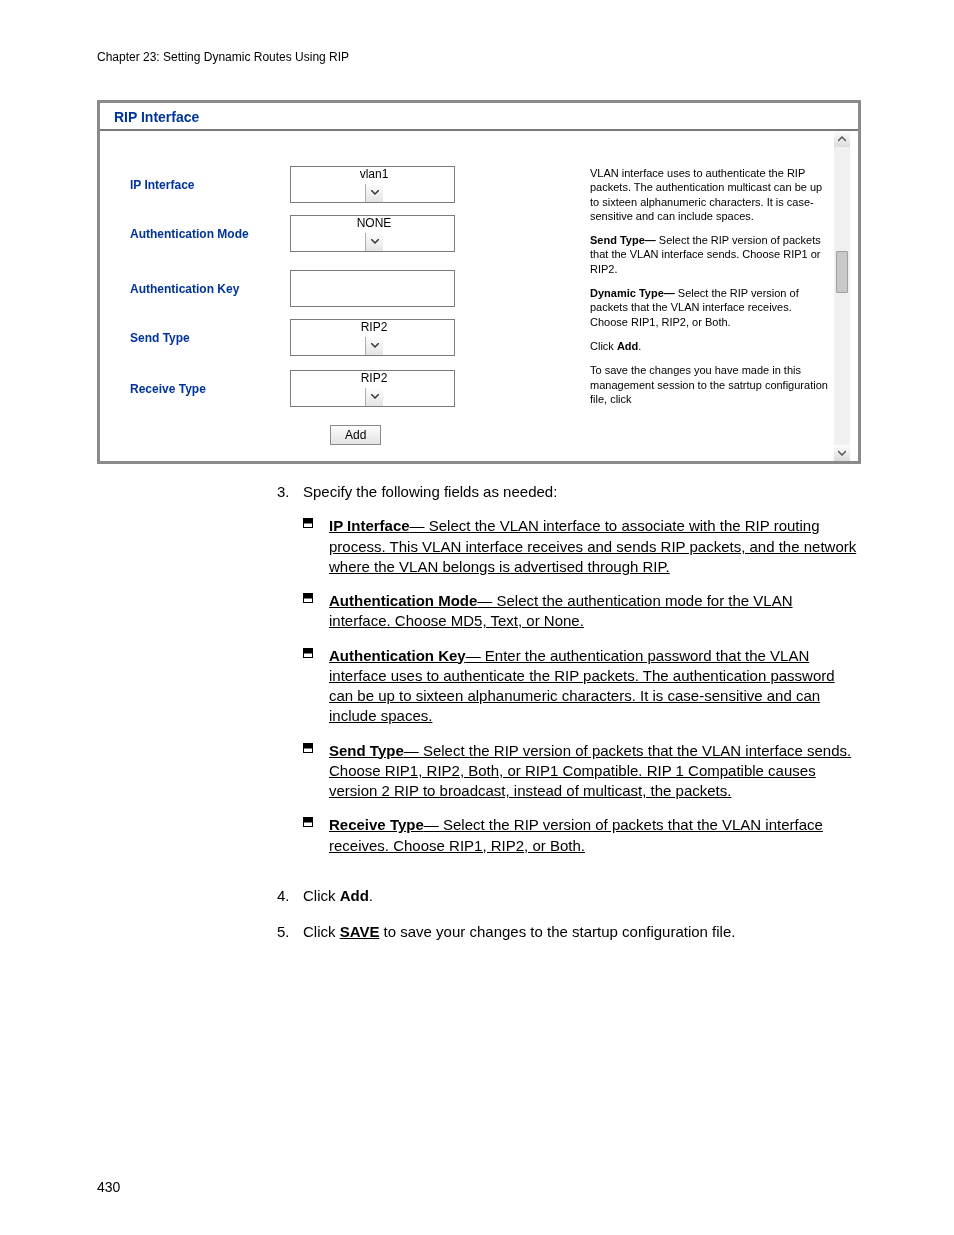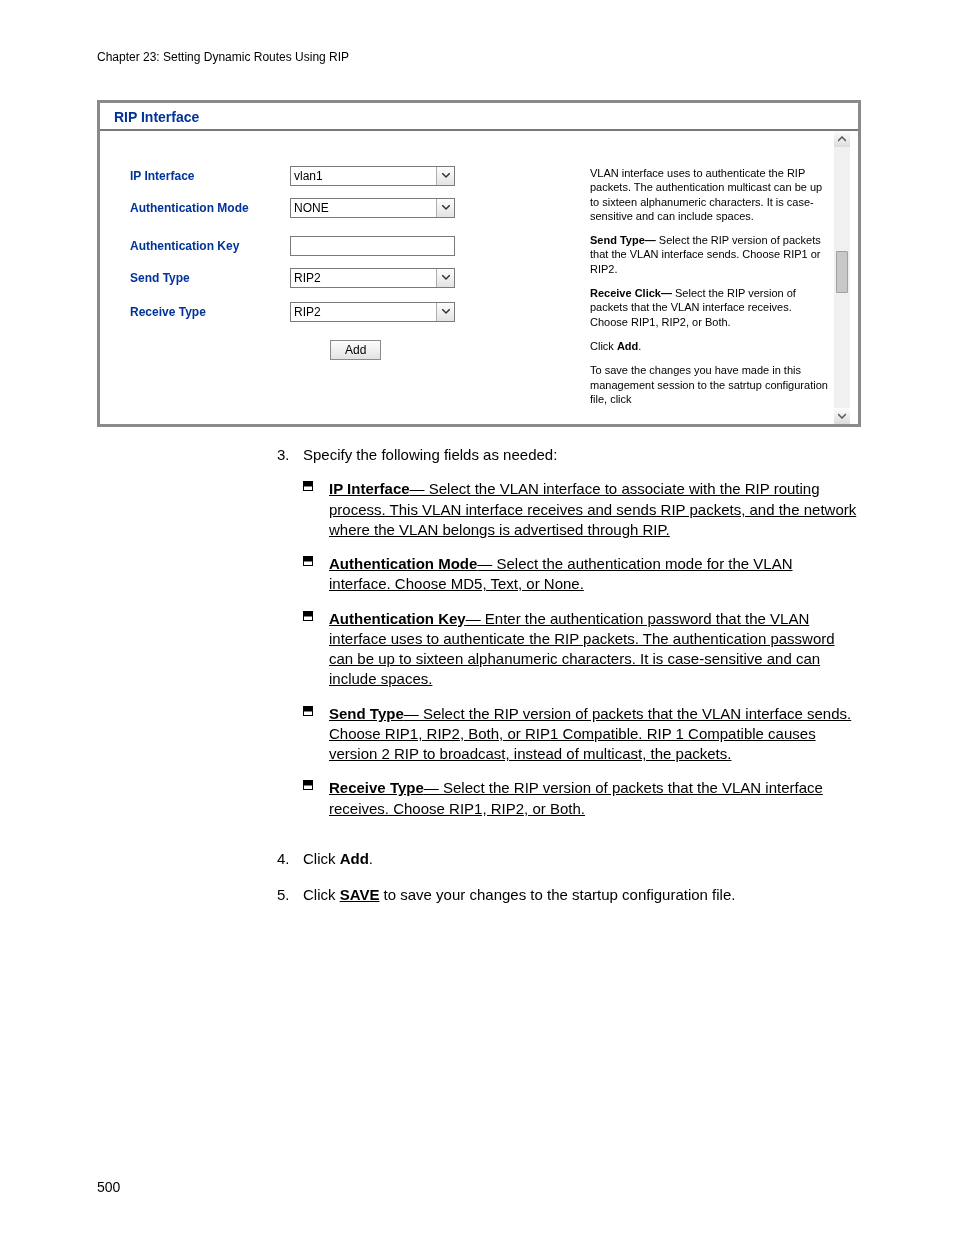--- a/index.html
+++ b/index.html
@@ -55,12 +55,13 @@
   .form-select, .form-input {
     font-family: Arial, Helvetica, sans-serif;
     font-size: 12px;
-    height: 20px;
+    height: 37px;
     width: 165px;
     border: 1px solid #7a7a7a;
     background: #fff;
     box-sizing: border-box;
     position: relative;
+    flex-direction: column;
   }
   .form-select {
     display: flex;

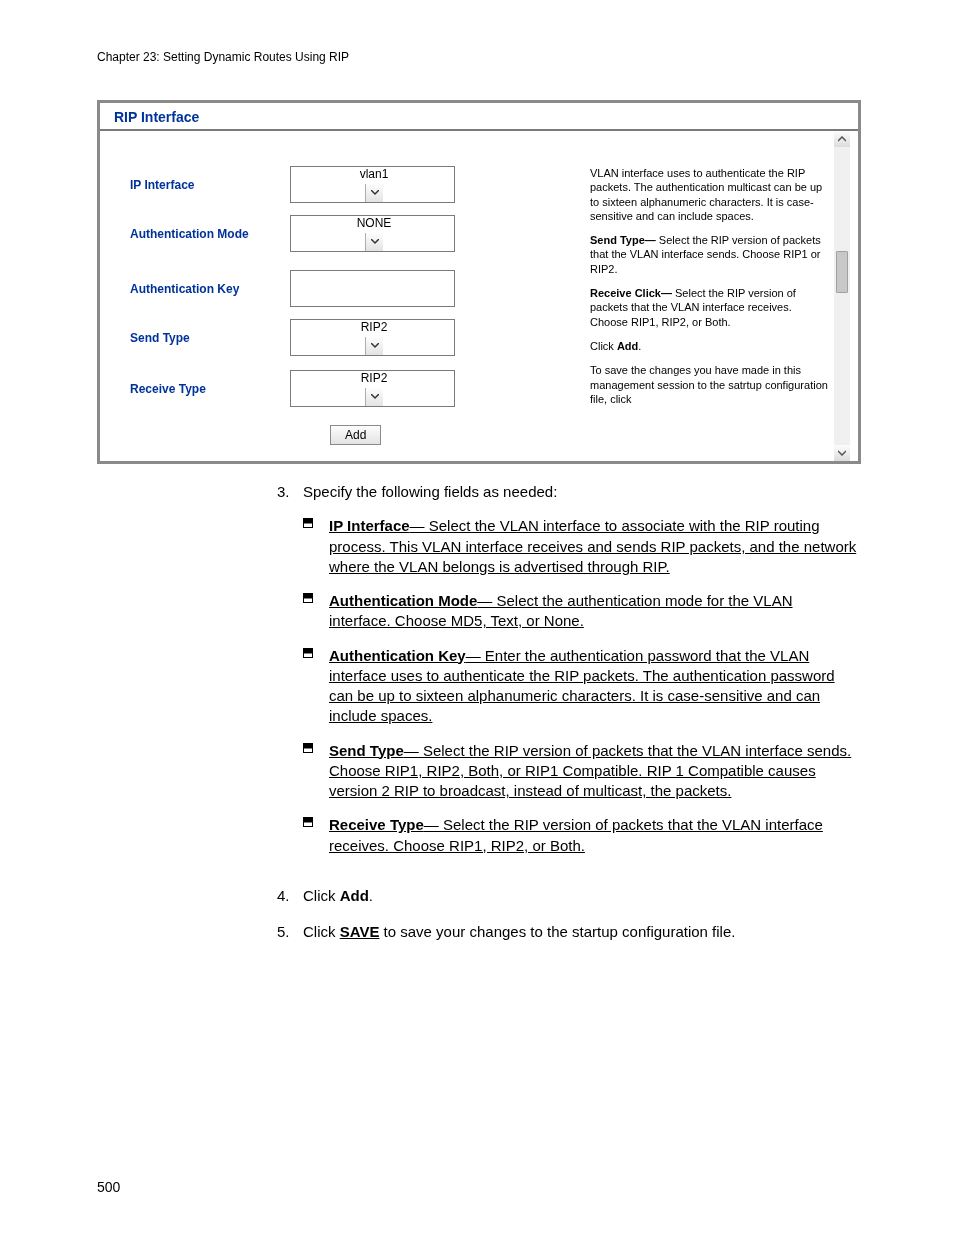--- a/index.html
+++ b/index.html
@@ -241,7 +241,7 @@
       <div class="help-col">
         <p>VLAN interface uses to authenticate the RIP packets. The authentication multicast can be up to sixteen alphanumeric characters. It is case-sensitive and can include spaces.</p>
         <p><b>Send Type—</b><span> Select the RIP version of packets that the VLAN interface sends. Choose RIP1 or RIP2.</span></p>
-        <p><b>Receive Click—</b><span> Select the RIP version of packets that the VLAN interface receives. Choose RIP1, RIP2, or Both.</span></p>
+        <p><b>Dynamic Type—</b><span> Select the RIP version of packets that the VLAN interface receives. Choose RIP1, RIP2, or Both.</span></p>
         <p><span>Click </span><b>Add</b><span>.</span></p>
         <p>To save the changes you have made in this management session to the satrtup configuration file, click</p>
 

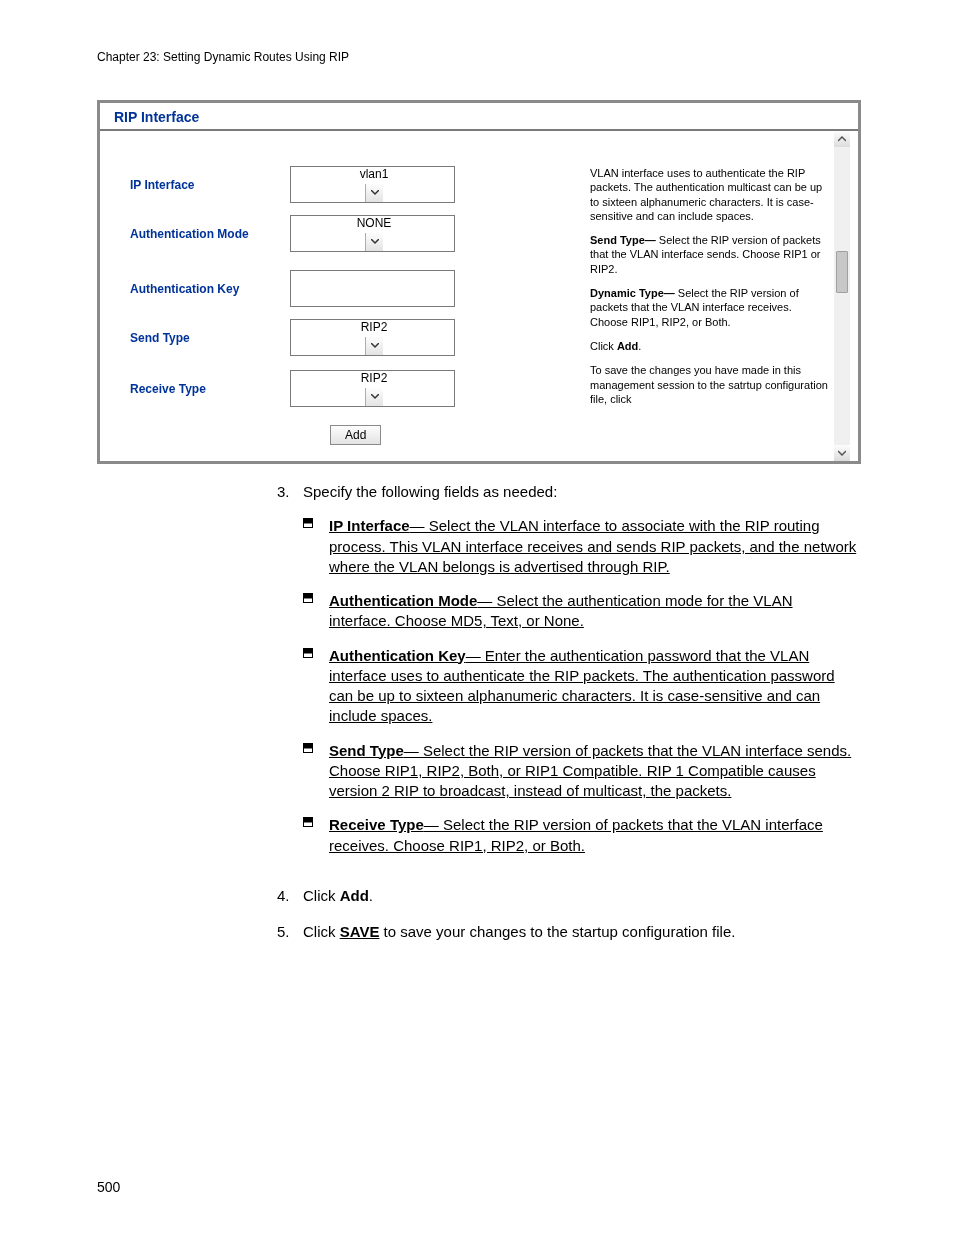--- a/index.html
+++ b/index.html
@@ -331,7 +331,7 @@
     </ol>
   </div>
 
-  <div class="page-number">500</div>
+  <div class="page-number">430</div>
 </div>
 
 </body></html>

